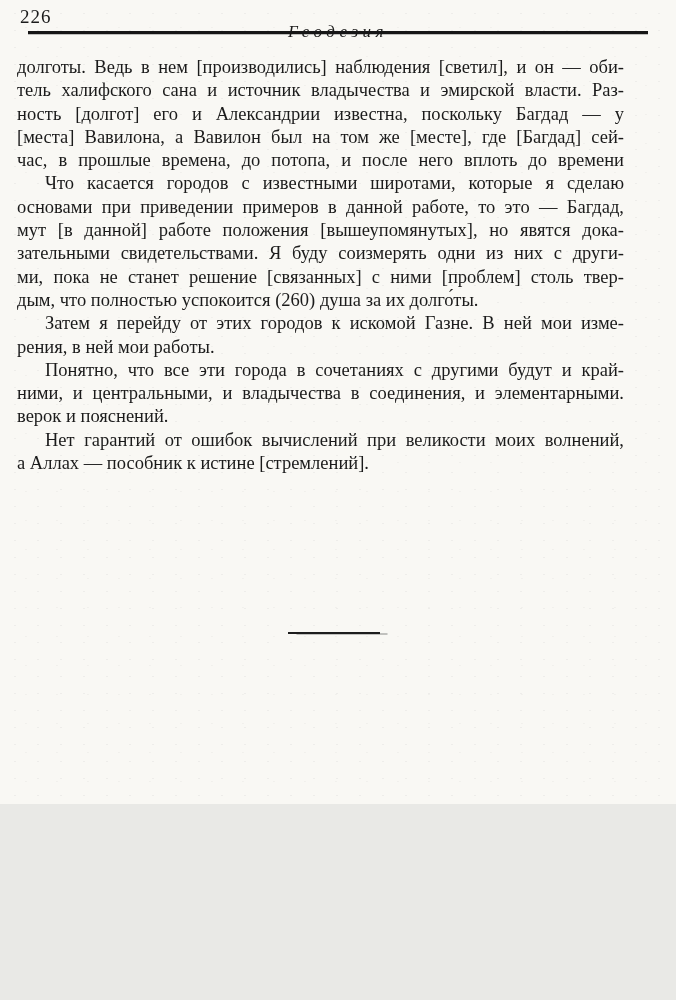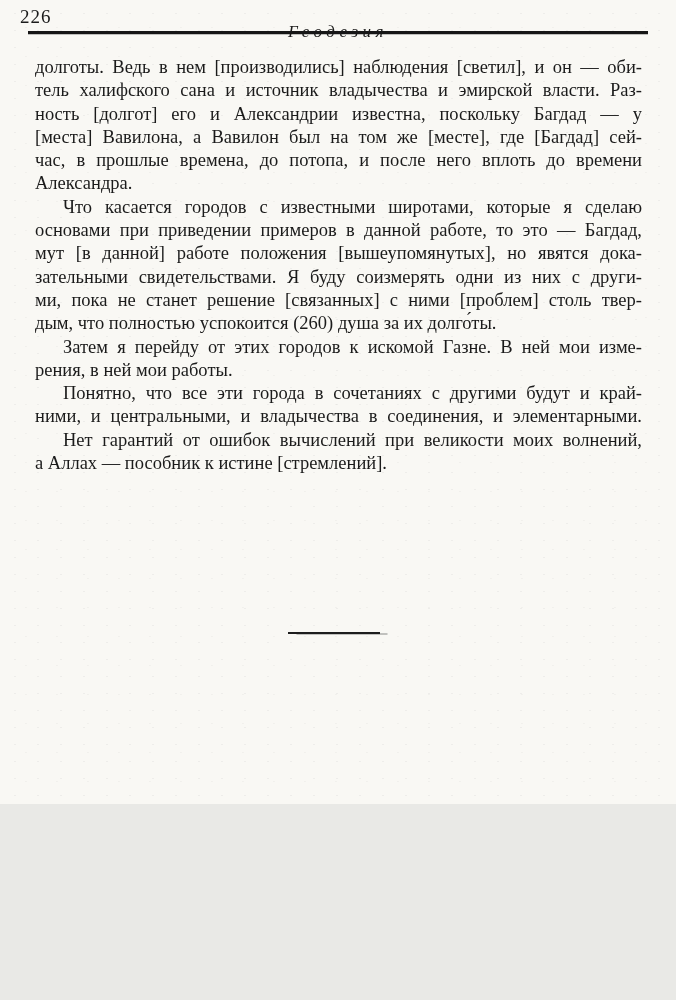--- a/index.html
+++ b/index.html
@@ -59,7 +59,7 @@
   .body-text {
     position: absolute;
     top: 56px;
-    left: 35px;
+    left: 17px;
     width: 607px;
     font-size: 18.5px;
   }

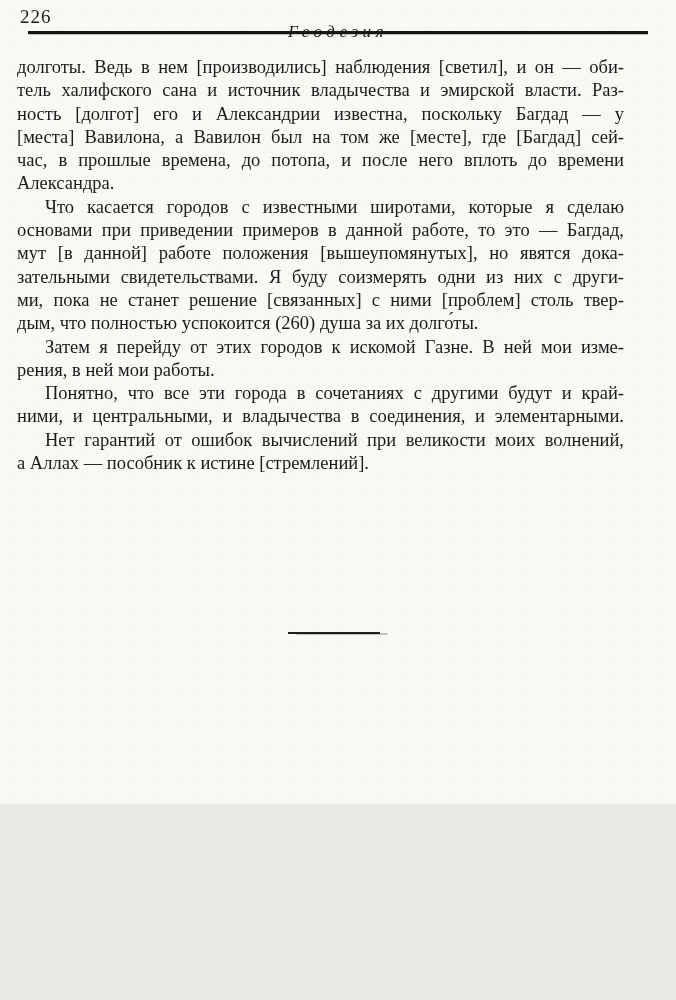--- a/index.html
+++ b/index.html
@@ -102,7 +102,6 @@
       <div class="line">ность [долгот] его и Александрии известна, поскольку Багдад — у</div>
       <div class="line">[места] Вавилона, а Вавилон был на том же [месте], где [Багдад] сей-</div>
       <div class="line">час, в прошлые времена, до потопа, и после него вплоть до времени</div>
-      <div class="line last">Александра.</div>
       <div class="line indent">Что касается городов с известными широтами, которые я сделаю</div>
       <div class="line">основами при приведении примеров в данной работе, то это — Багдад,</div>
       <div class="line">мут [в данной] работе положения [вышеупомянутых], но явятся дока-</div>

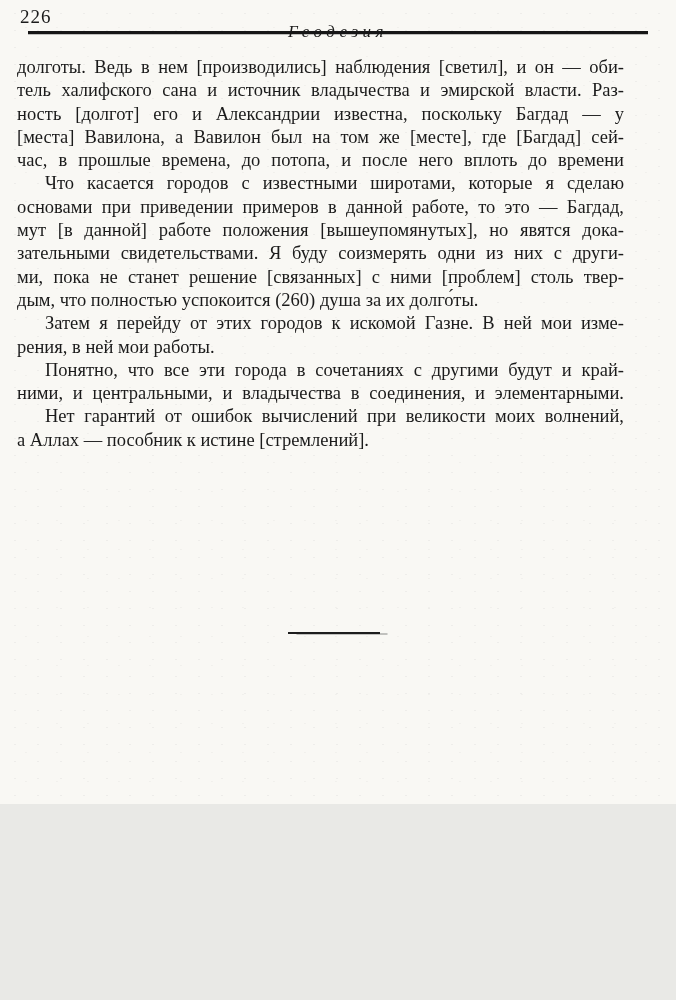--- a/index.html
+++ b/index.html
@@ -112,6 +112,7 @@
       <div class="line last">рения, в ней мои работы.</div>
       <div class="line indent">Понятно, что все эти города в сочетаниях с другими будут и край-</div>
       <div class="line">ними, и центральными, и владычества в соединения, и элементарными.</div>
+      <div class="line last">верок и пояснений.</div>
       <div class="line indent">Нет гарантий от ошибок вычислений при великости моих волнений,</div>
       <div class="line last">а Аллах — пособник к истине [стремлений].</div>
     </main>

